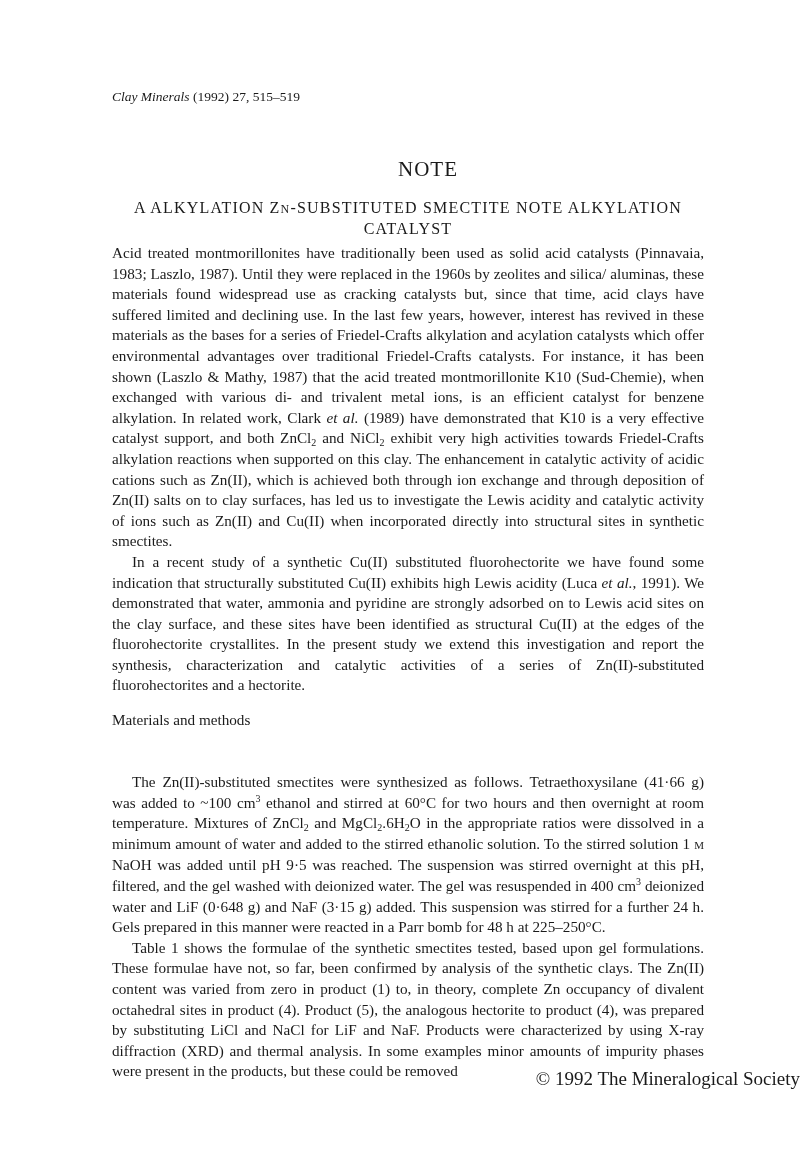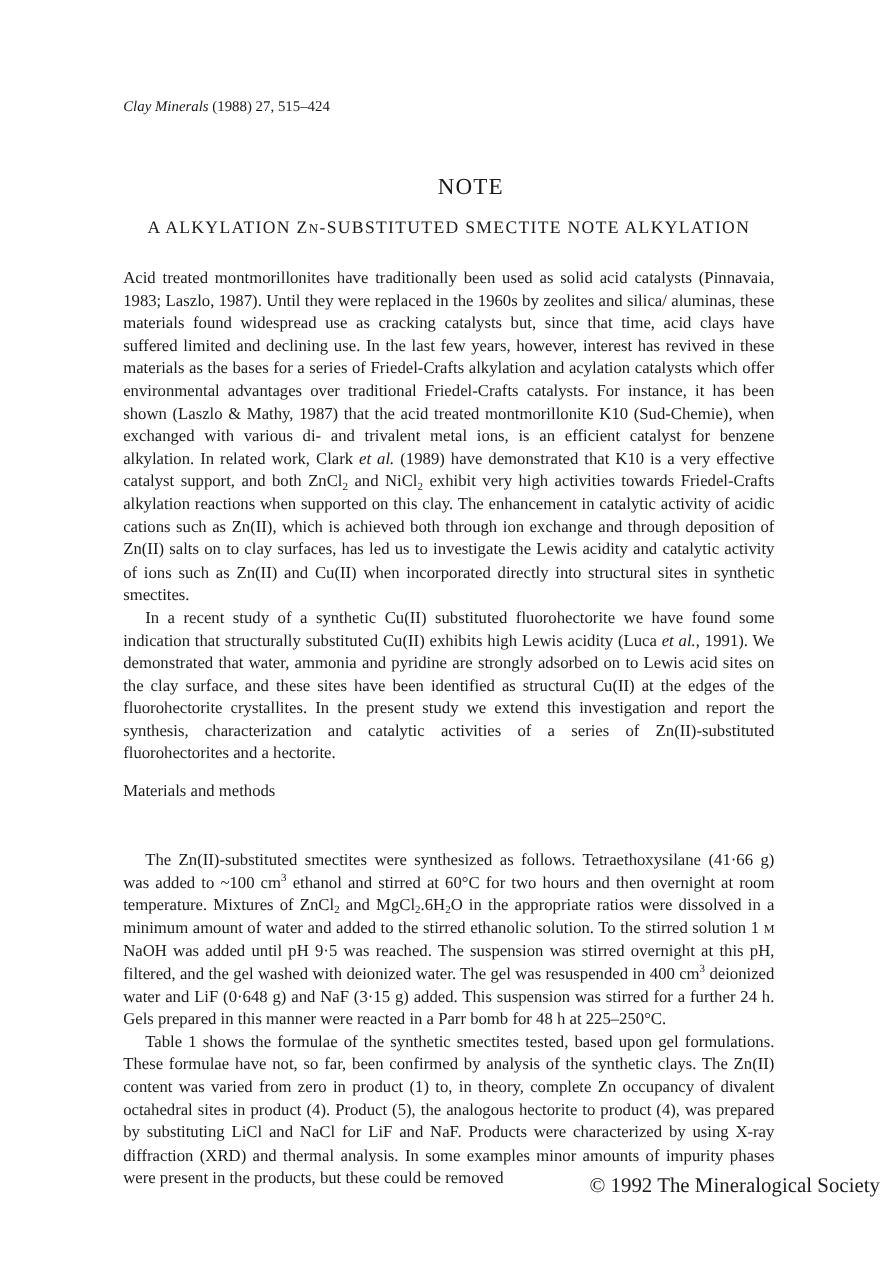--- a/index.html
+++ b/index.html
@@ -46,7 +46,7 @@
 </head>
 <body>
 
-<div class="running-head"><span class="journal">Clay Minerals</span> <span>(1988)</span> <span class="vol">27,</span> <span>515–424</span></div>
+<div class="running-head"><span class="journal">Clay Minerals</span> <span>(1992)</span> <span class="vol">27,</span> <span>515–424</span></div>
 
 <div class="note-heading">NOTE</div>
 

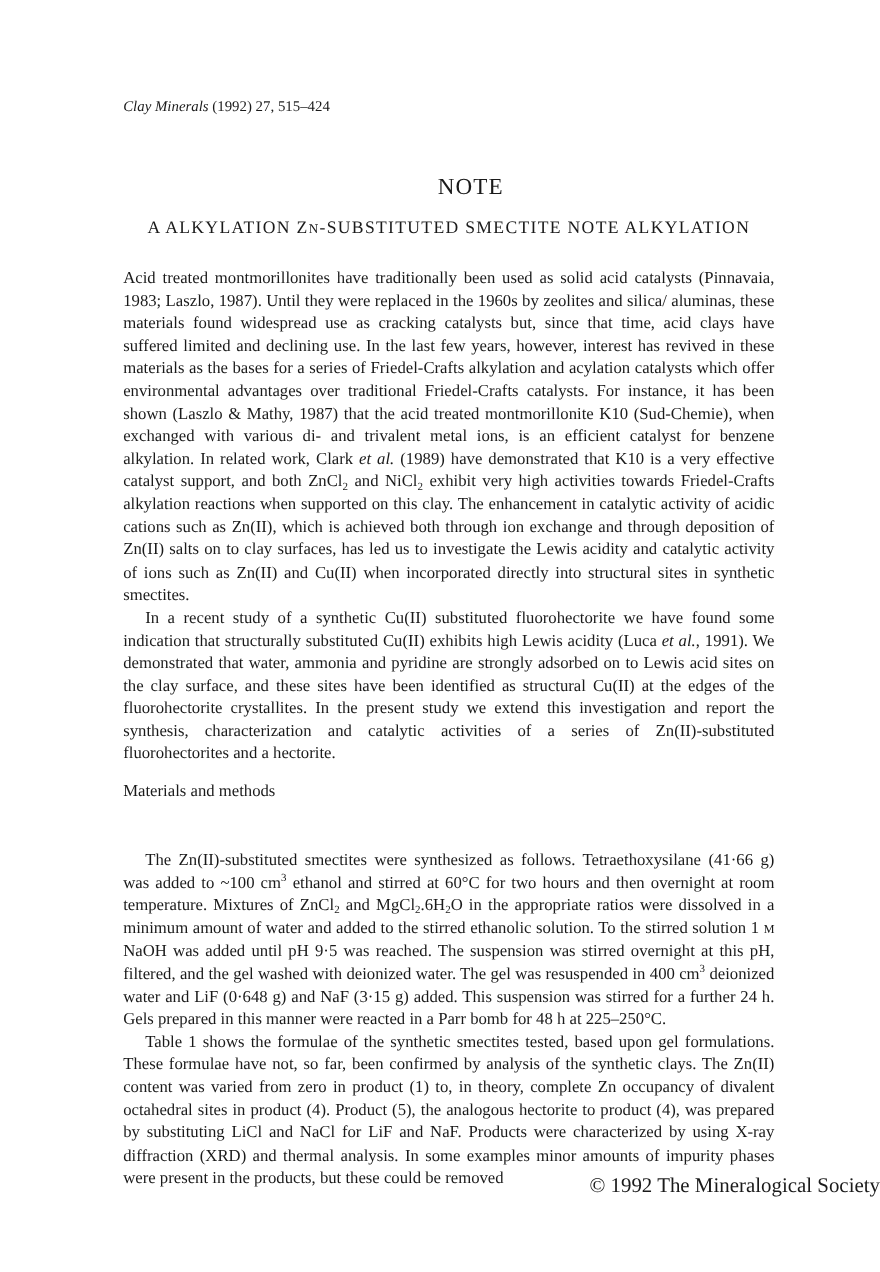--- a/index.html
+++ b/index.html
@@ -46,7 +46,7 @@
 </head>
 <body>
 
-<div class="running-head"><span class="journal">Clay Minerals</span> <span>(1992)</span> <span class="vol">27,</span> <span>515–424</span></div>
+<div class="running-head"><span class="journal">Clay Minerals</span> <span>(1992)</span> <span class="vol">27,</span> <span>515–519</span></div>
 
 <div class="note-heading">NOTE</div>
 

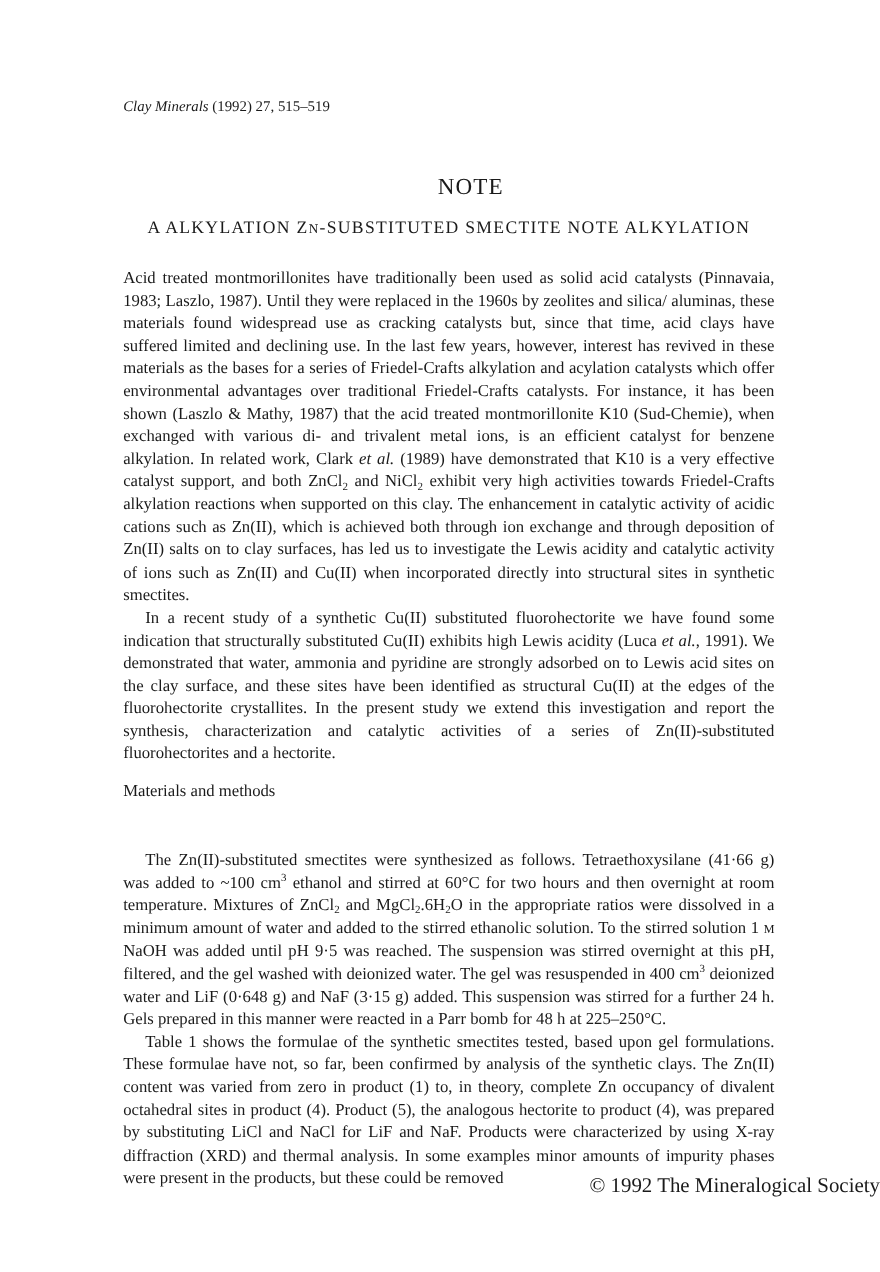--- a/index.html
+++ b/index.html
@@ -52,6 +52,7 @@
 
 <div class="title">
   <div><span>A ALKYLATION Z</span><span class="sc">N</span><span>-SUBSTITUTED SMECTITE NOTE ALKYLATION</span></div>
+  <div>CATALYST</div>
 </div>
 
 <div class="body-text" id="sec1">

